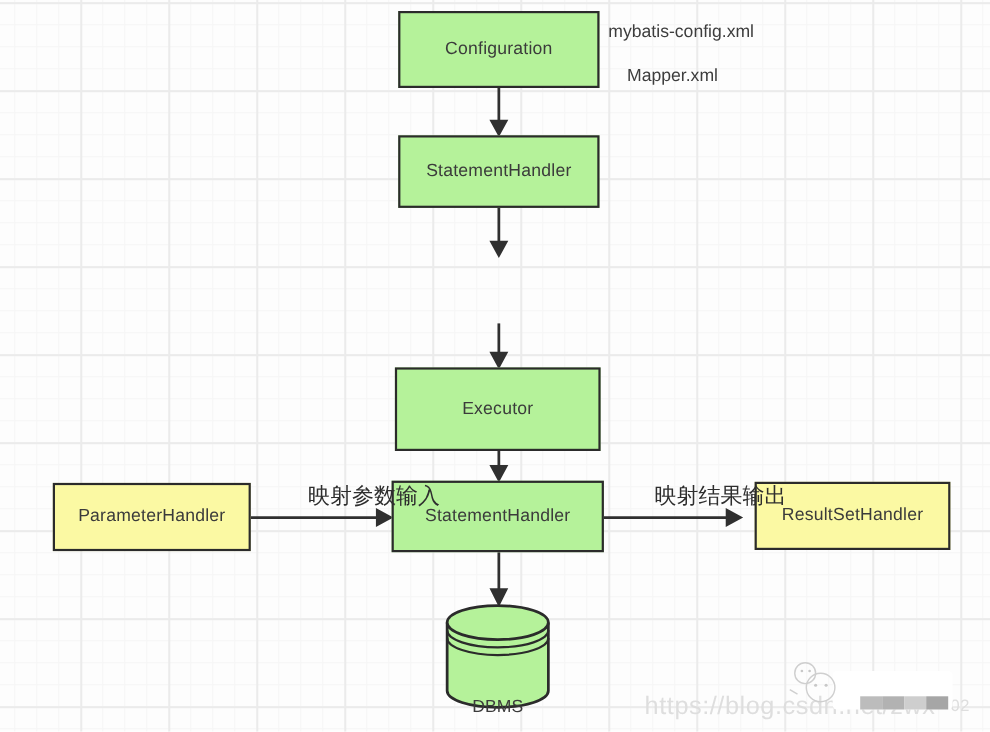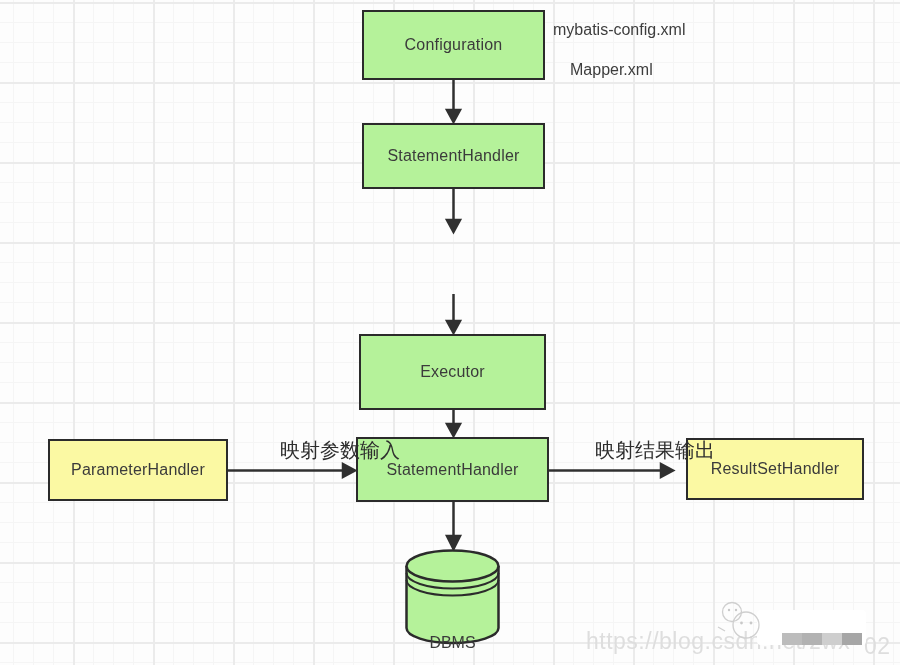--- a/index.html
+++ b/index.html
@@ -112,7 +112,7 @@
   <div class="cn-label" style="left:558px;top:437px">映射结果输出</div>
 
   <div id="watermark"><span>https://blog.csdn.net/zwx</span></div>
-  <div id="watermark-suffix" class="annotation" style="left:864px;top:633px;font-size:23px;color:#dedede;letter-spacing:.5px">02</div>
+  <div id="watermark-suffix" class="annotation" style="left:864px;top:633px;font-size:15px;color:#dedede;letter-spacing:.5px">02</div>
 
   <div id="censor-box"></div>
   <span class="mosaic" style="left:782px;background:#bcbcbc"></span>

